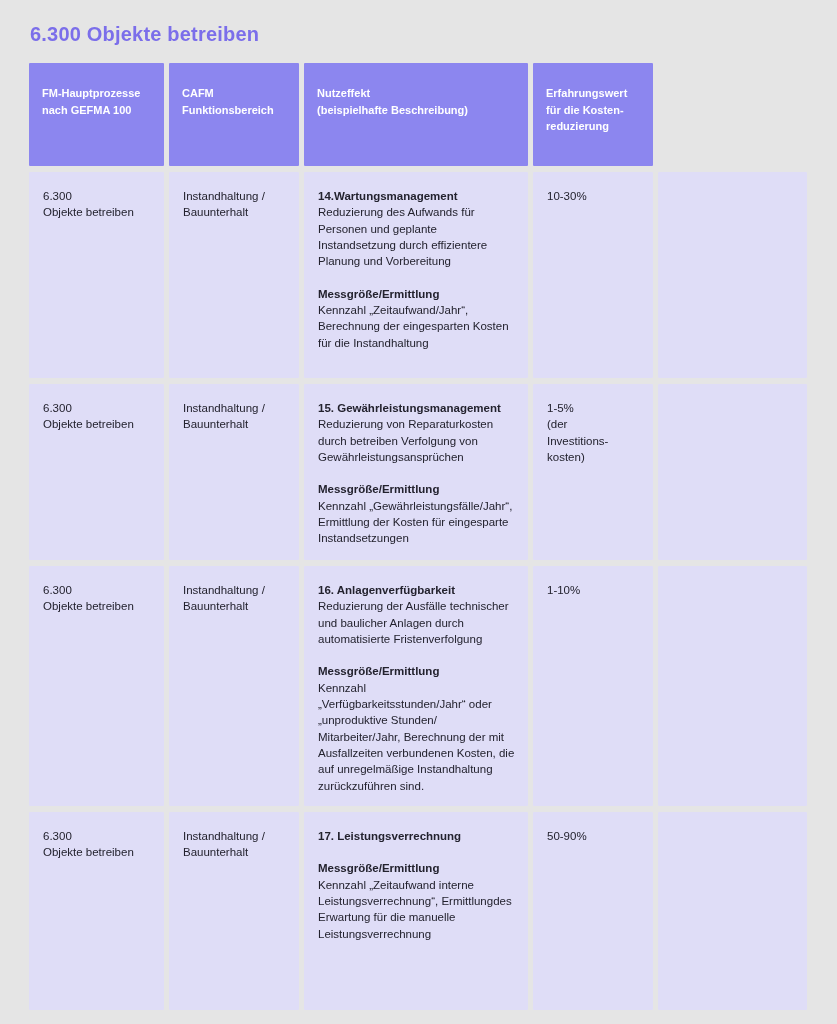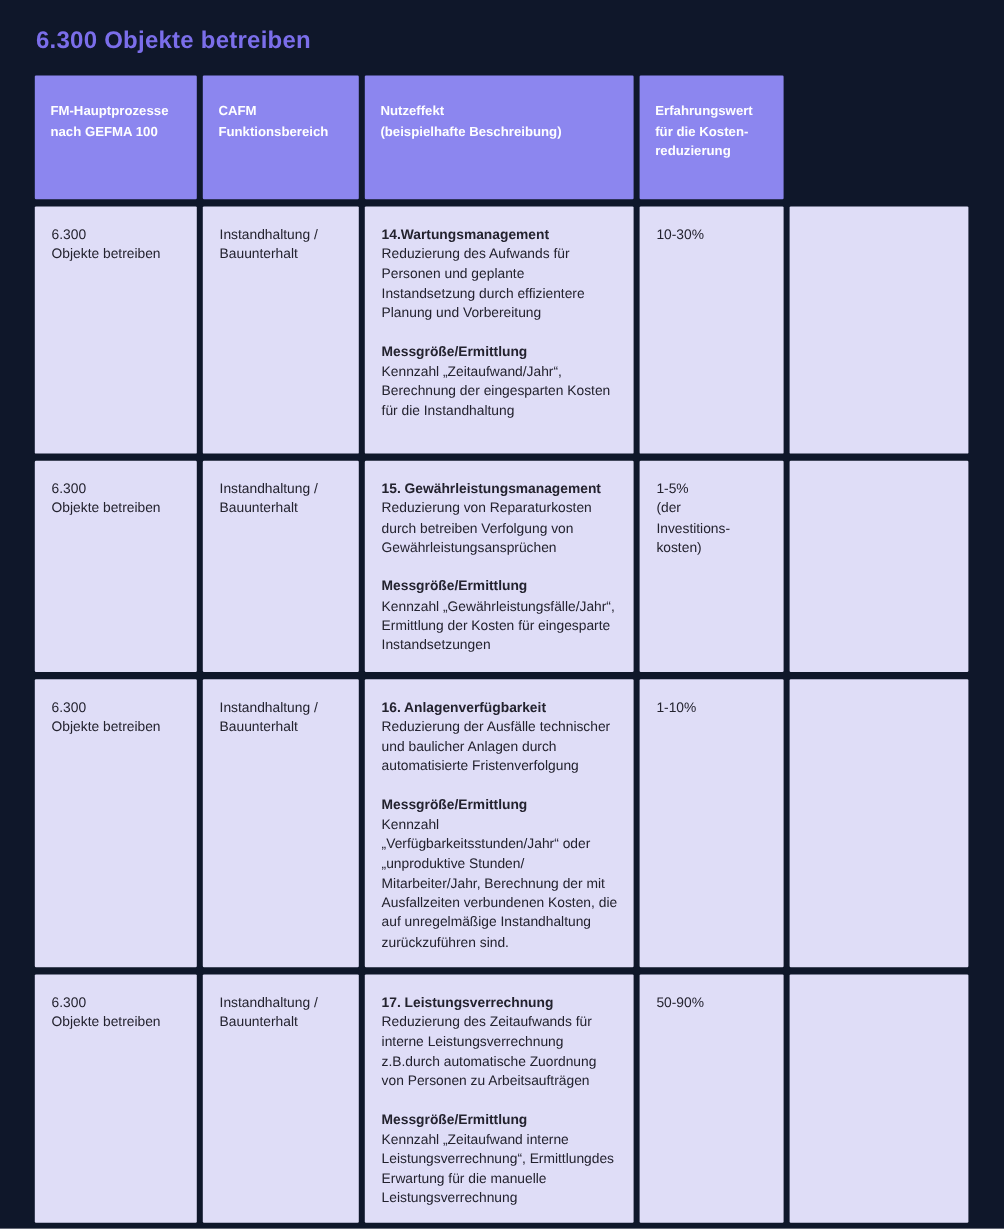--- a/index.html
+++ b/index.html
@@ -12,7 +12,7 @@
     position: relative;
     width: 837px;
     height: 1024px;
-    background: #0f172a;
+    background: #e5e5e5;
     overflow: hidden;
   }
   .title {

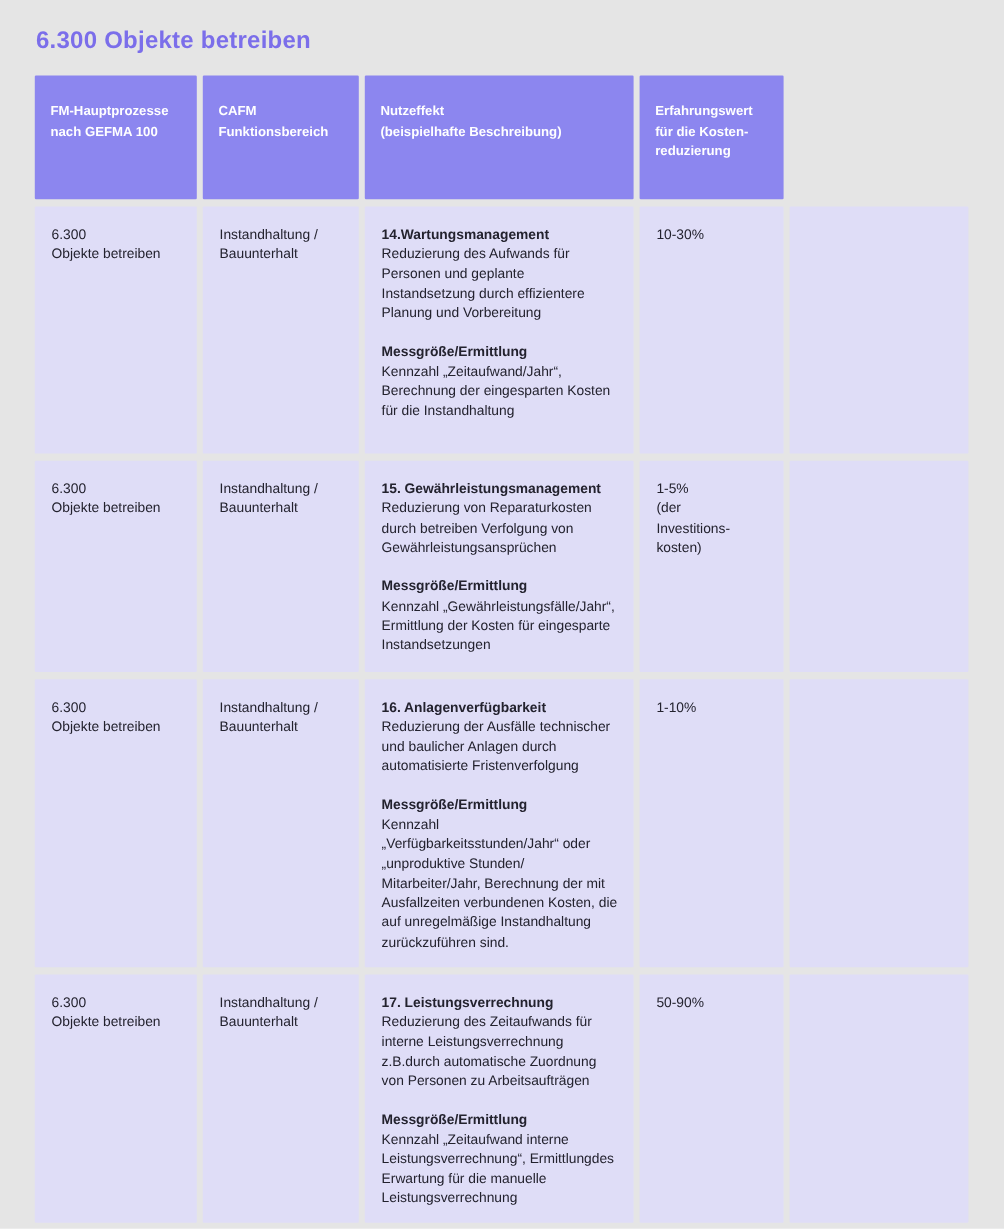--- a/index.html
+++ b/index.html
@@ -146,7 +146,6 @@
 Bauunterhalt</div>
       <div class="bcell">
         <div class="bold">17. Leistungsverrechnung</div>
-        <div>Reduzierung des Zeitaufwands für interne Leistungsverrechnung z.B.durch automatische Zuordnung von Personen zu Arbeitsaufträgen</div>
         <div class="spacer"></div>
         <div class="bold">Messgröße/Ermittlung</div>
         <div>Kennzahl „Zeitaufwand interne Leistungsverrechnung“, Ermittlungdes Erwartung für die manuelle Leistungsverrechnung</div>

